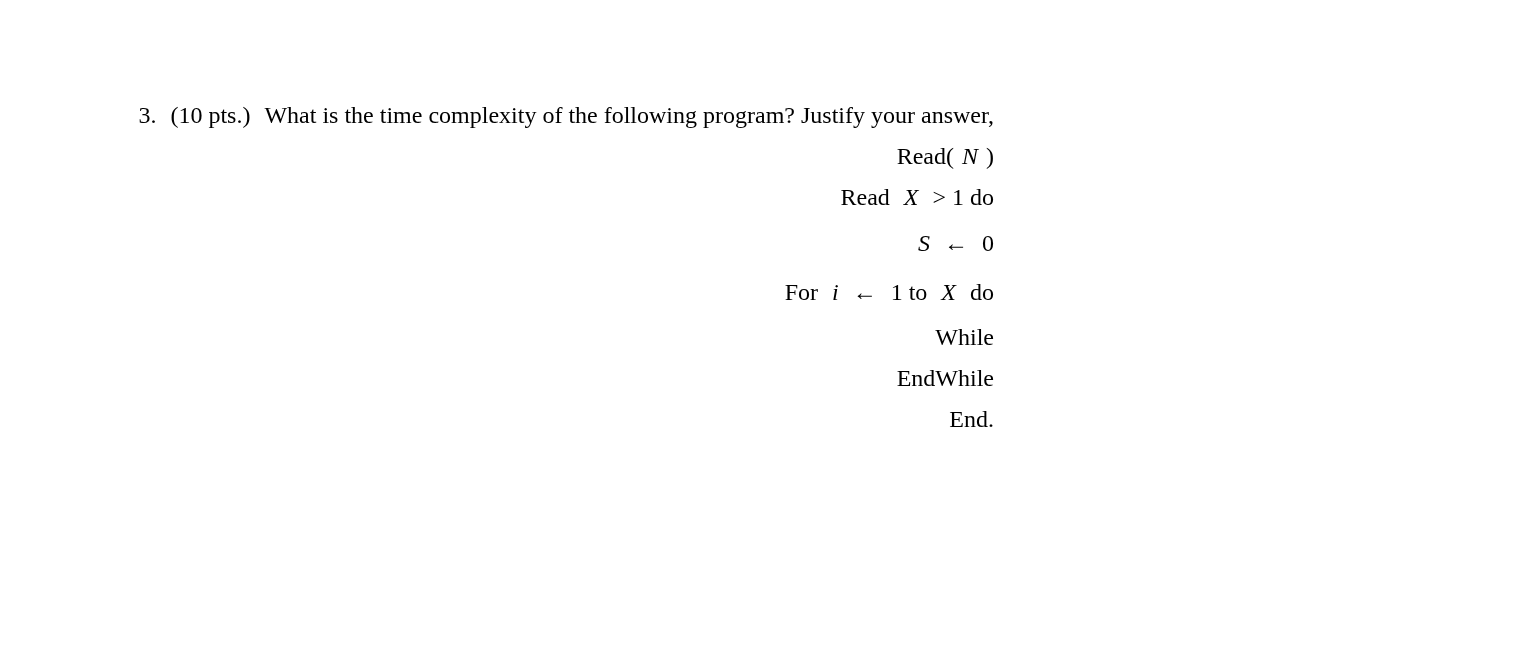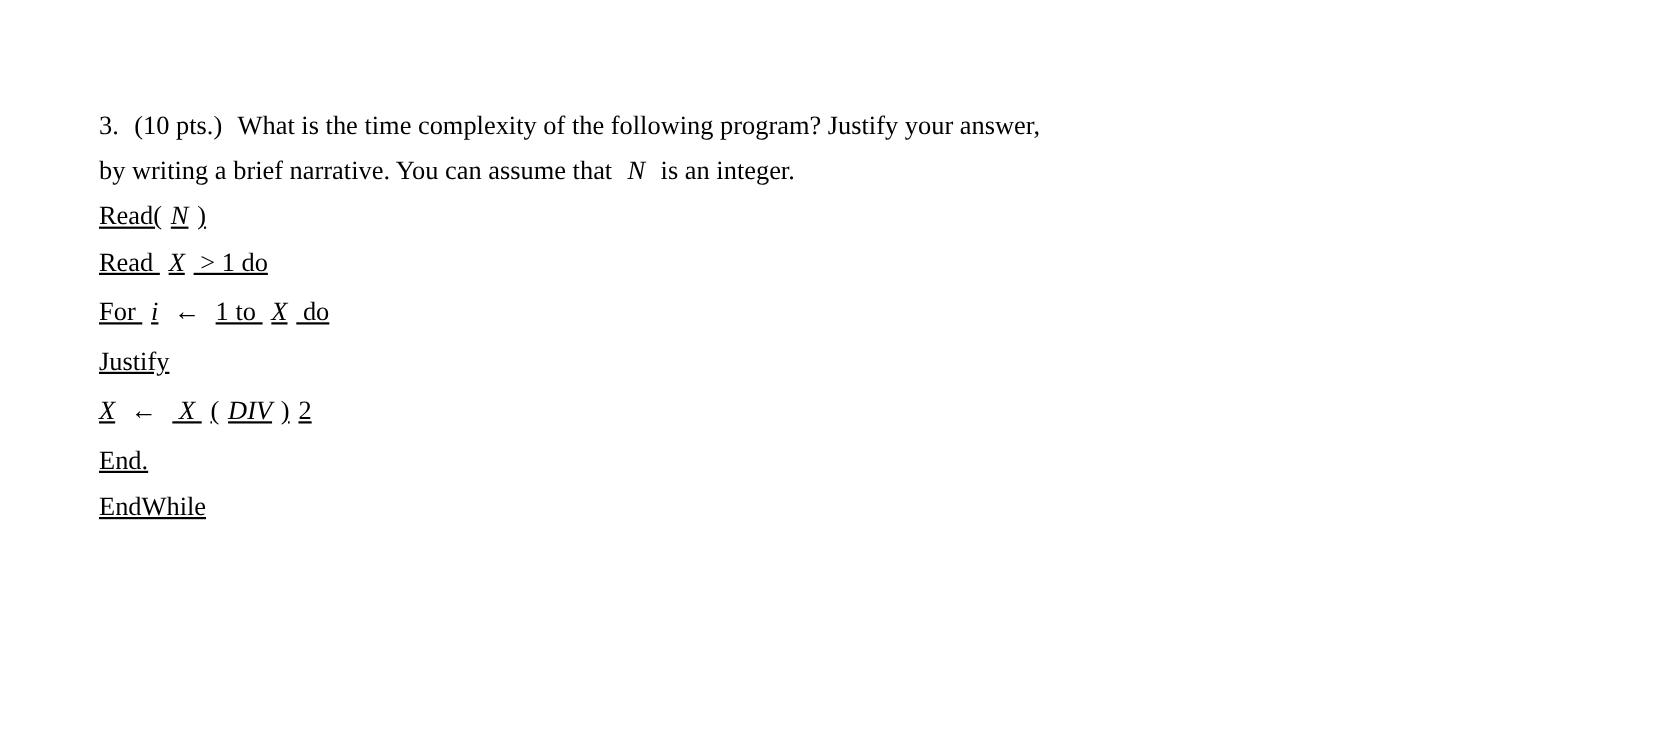--- a/index.html
+++ b/index.html
@@ -6,6 +6,7 @@
       margin: 4px;
       padding: 0;
       box-sizing: border-box;
+      text-align: right;
     }
     body {
       background: #ffffff;

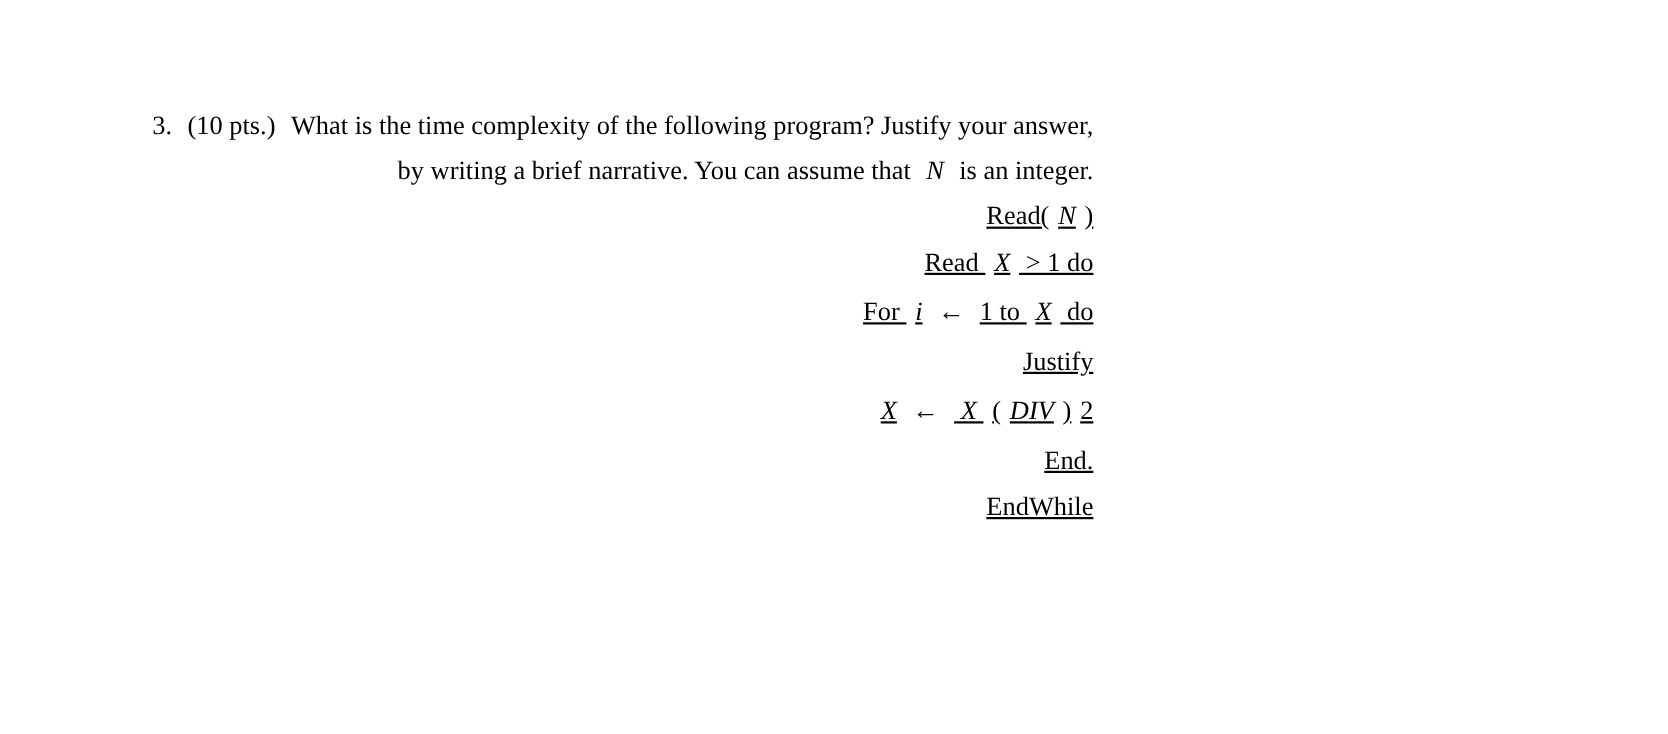--- a/index.html
+++ b/index.html
@@ -51,9 +51,6 @@
     <span>What is the time complexity of the following program? Justify your answer,</span>
   </div>
 
-  <div class="prompt-text">
-    <span>by writing a brief narrative. You can assume that </span><span class="italic">N</span><span> is an integer.</span>
-  </div>
 
   <div class="code-line"><span>Read(</span><span class="italic">N</span><span>)</span></div>
 

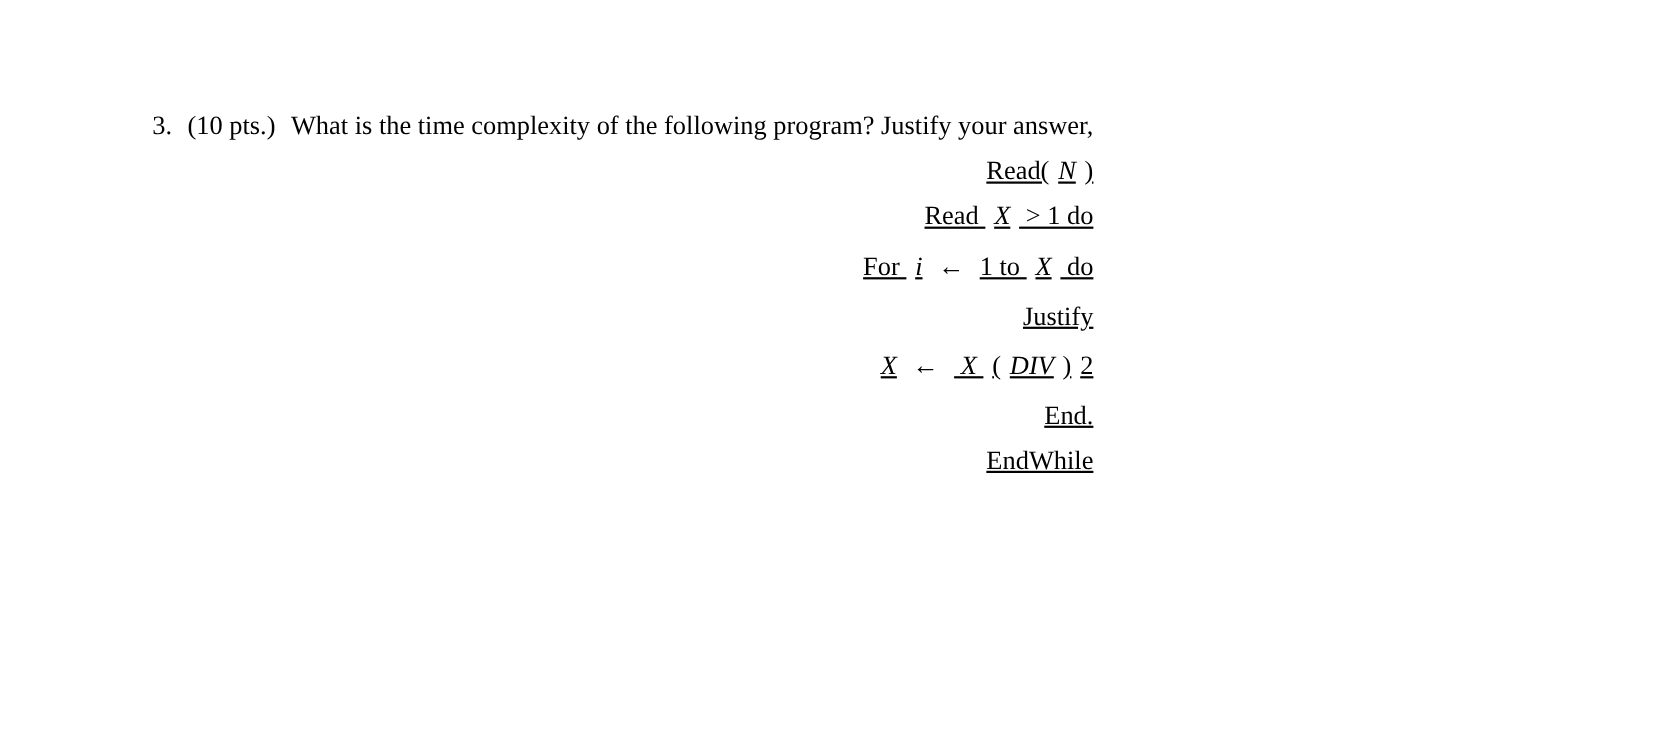--- a/index.html
+++ b/index.html
@@ -28,7 +28,6 @@
     }
     .code-line {
       white-space: pre;
-      text-decoration: underline;
     }
     .sup {
       font-size: 0.7em;

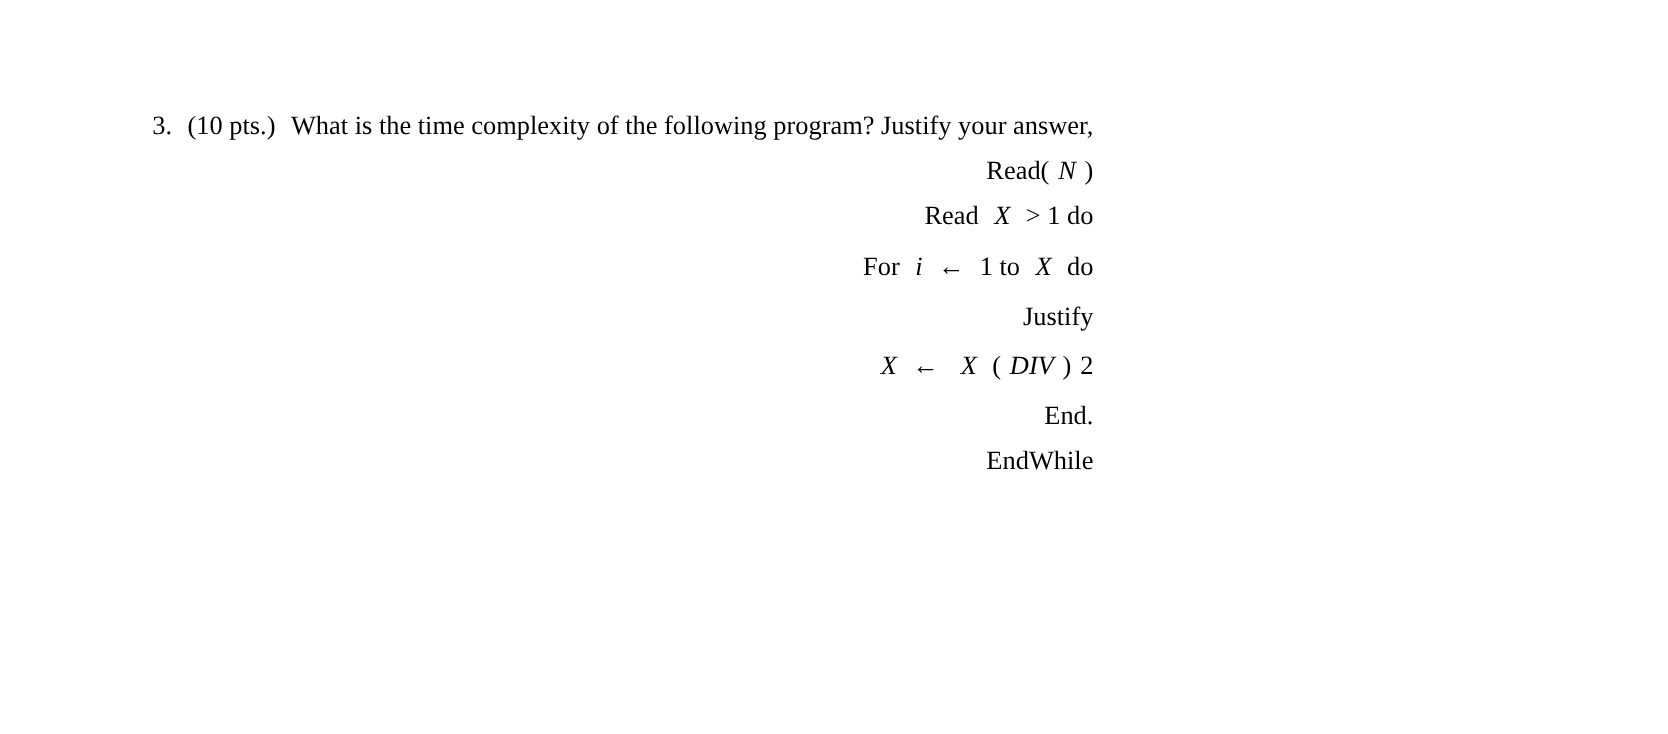--- a/index.html
+++ b/index.html
@@ -56,6 +56,7 @@
 
   <div class="code-line"><span>Read </span><span class="italic">X</span><span> &gt; 1 do</span></div>
 
+  <div class="code-line"><span class="italic">S</span><span class="arrow"> ← </span><span>0</span></div>
 
   <div class="code-line"><span>For </span><span class="italic">i</span><span class="arrow"> ← </span><span>1 to </span><span class="italic">X</span><span> do</span></div>
 

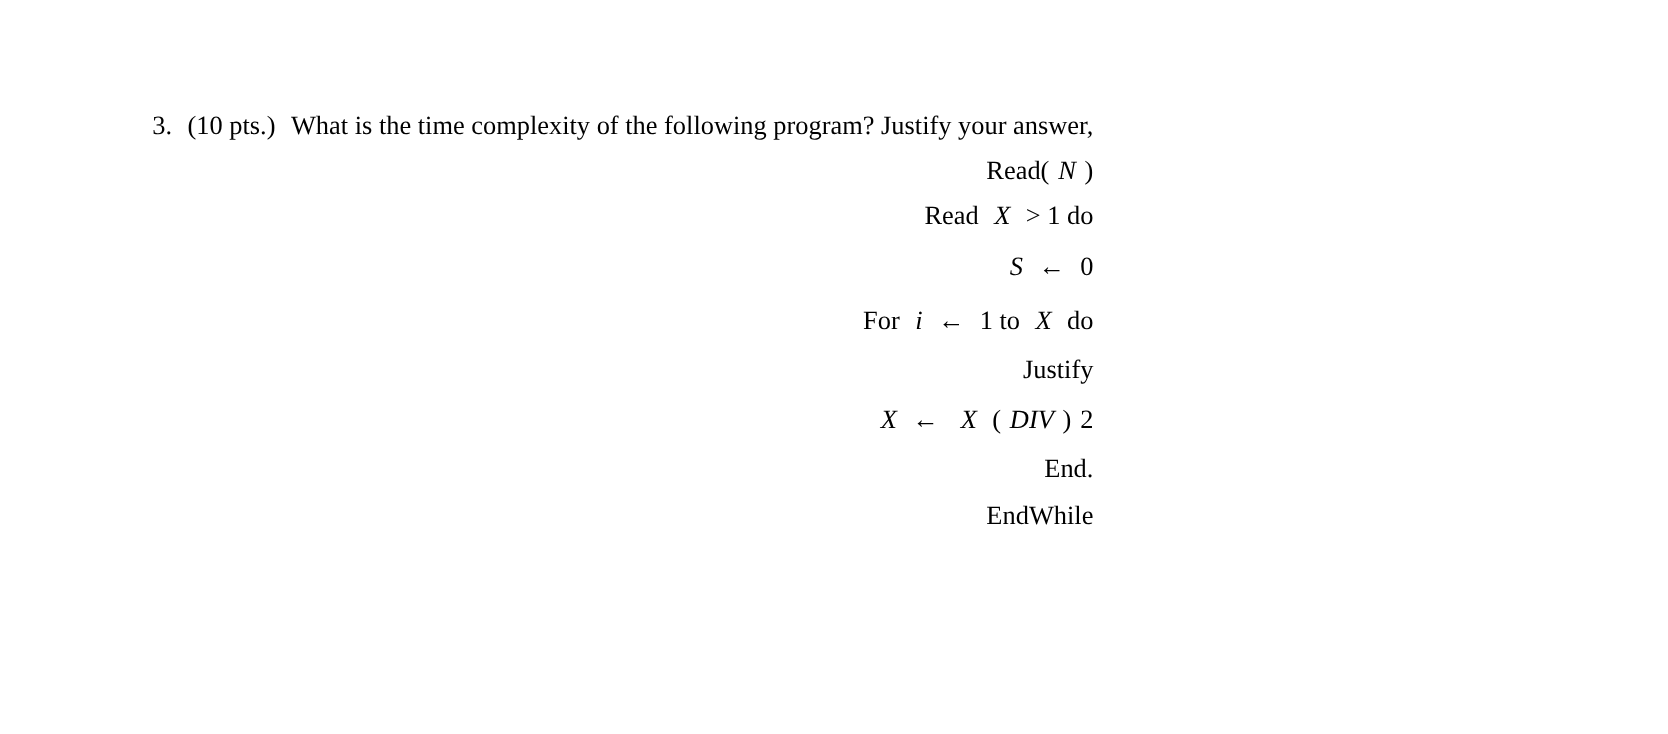--- a/index.html
+++ b/index.html
@@ -61,7 +61,7 @@
   <div class="code-line"><span>For </span><span class="italic">i</span><span class="arrow"> ← </span><span>1 to </span><span class="italic">X</span><span> do</span></div>
 
 
-  <div class="code-line"><span>Justify</span></div>
+  <div class="code-line"><span>While</span></div>
 
   <div class="code-line"><span class="italic">X</span><span class="arrow"> ← </span><span class="italic"> X </span><span>(</span><span class="italic">DIV</span><span>)</span><span>2</span></div>
 

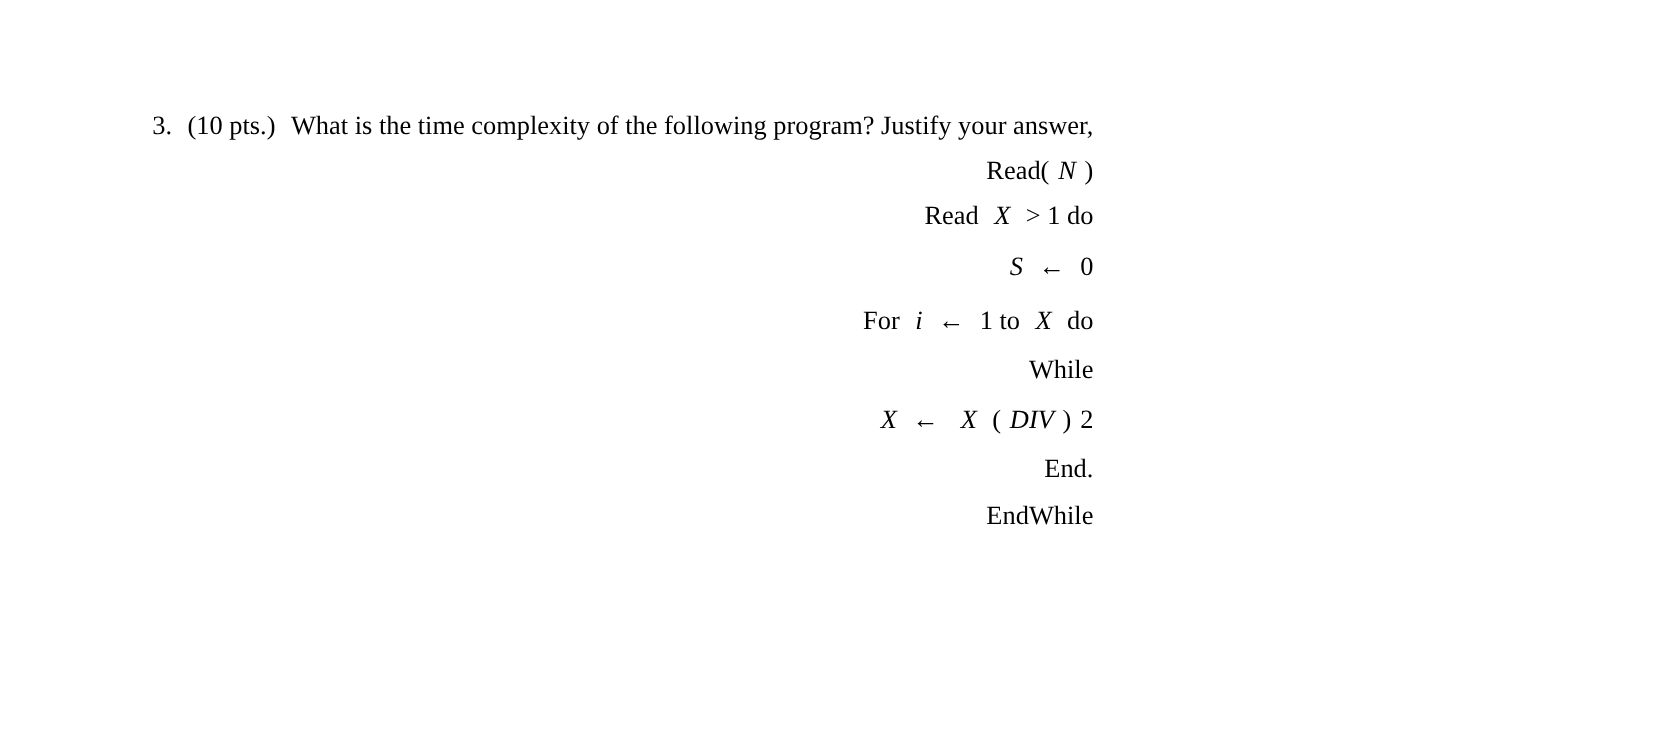--- a/index.html
+++ b/index.html
@@ -63,7 +63,6 @@
 
   <div class="code-line"><span>While</span></div>
 
-  <div class="code-line"><span class="italic">X</span><span class="arrow"> ← </span><span class="italic"> X </span><span>(</span><span class="italic">DIV</span><span>)</span><span>2</span></div>
 
   <div class="code-line"><span>End.</span></div>
 

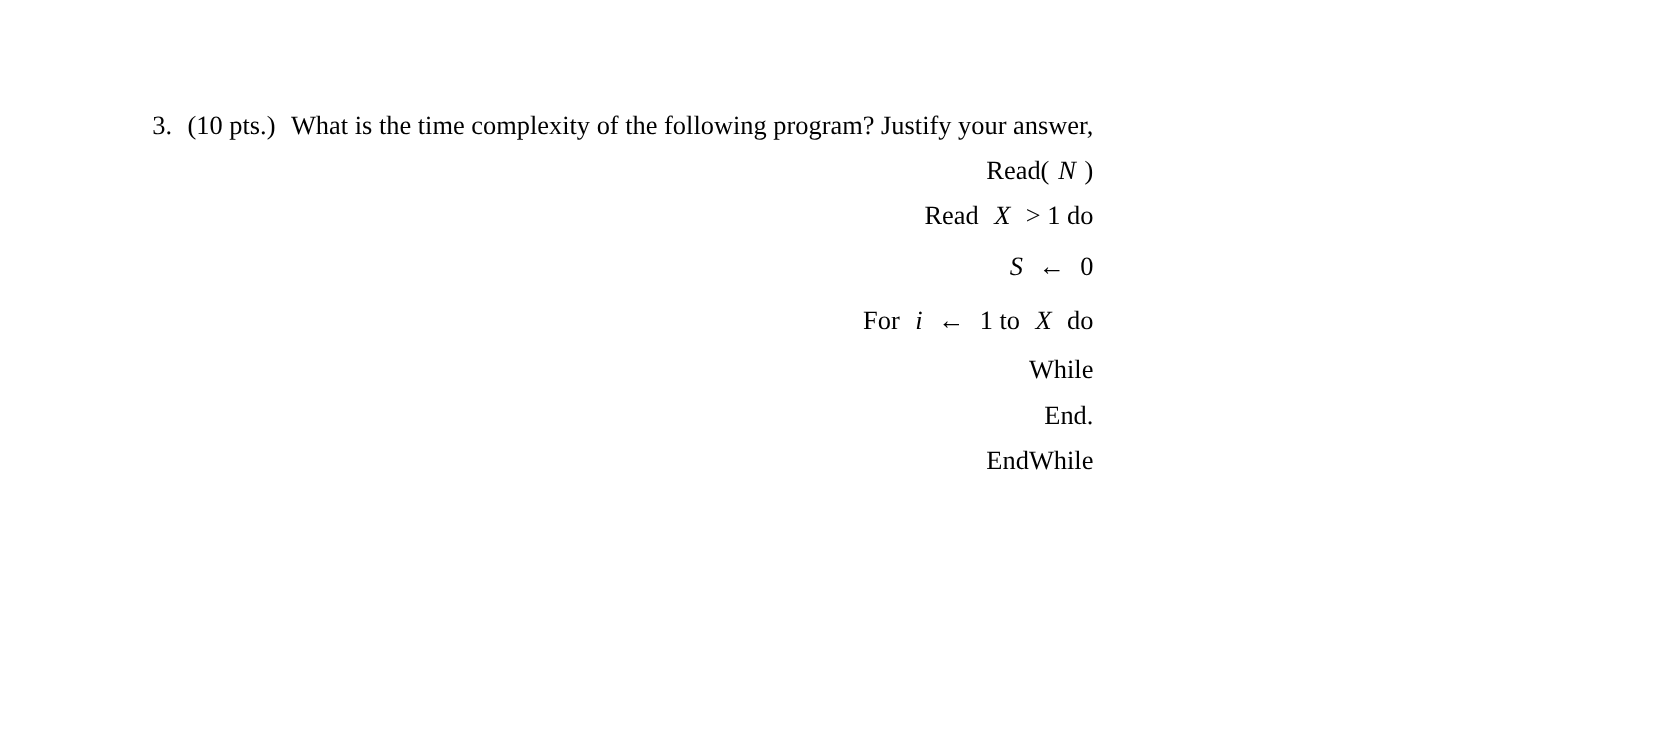--- a/index.html
+++ b/index.html
@@ -64,9 +64,9 @@
   <div class="code-line"><span>While</span></div>
 
 
+  <div class="code-line"><span>EndWhile</span></div>
+
   <div class="code-line"><span>End.</span></div>
-
-  <div class="code-line"><span>EndWhile</span></div>
 
 </div>
 

